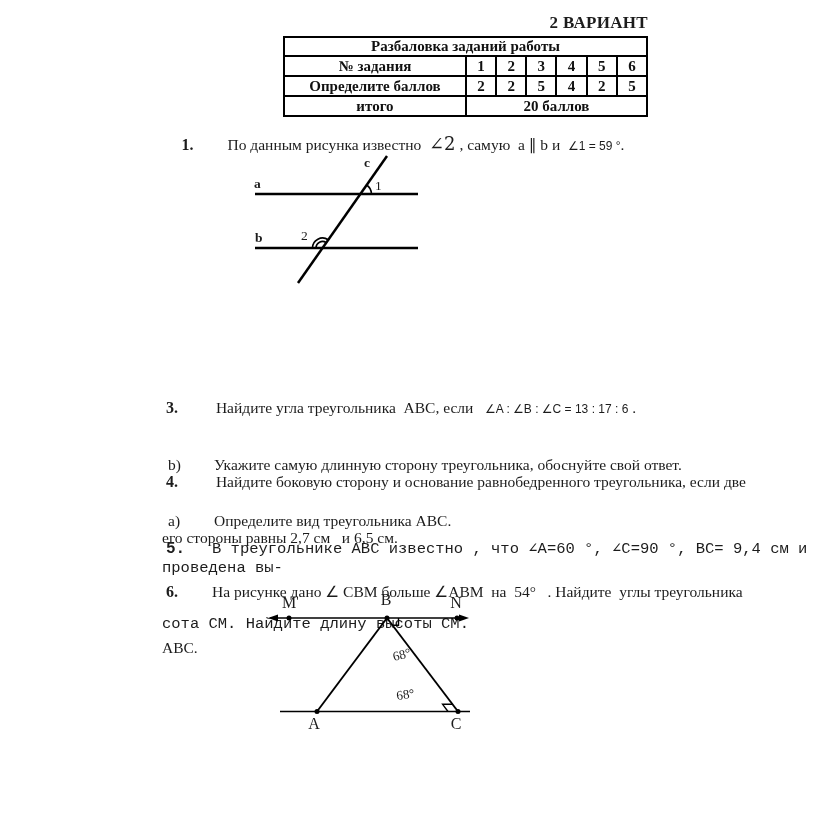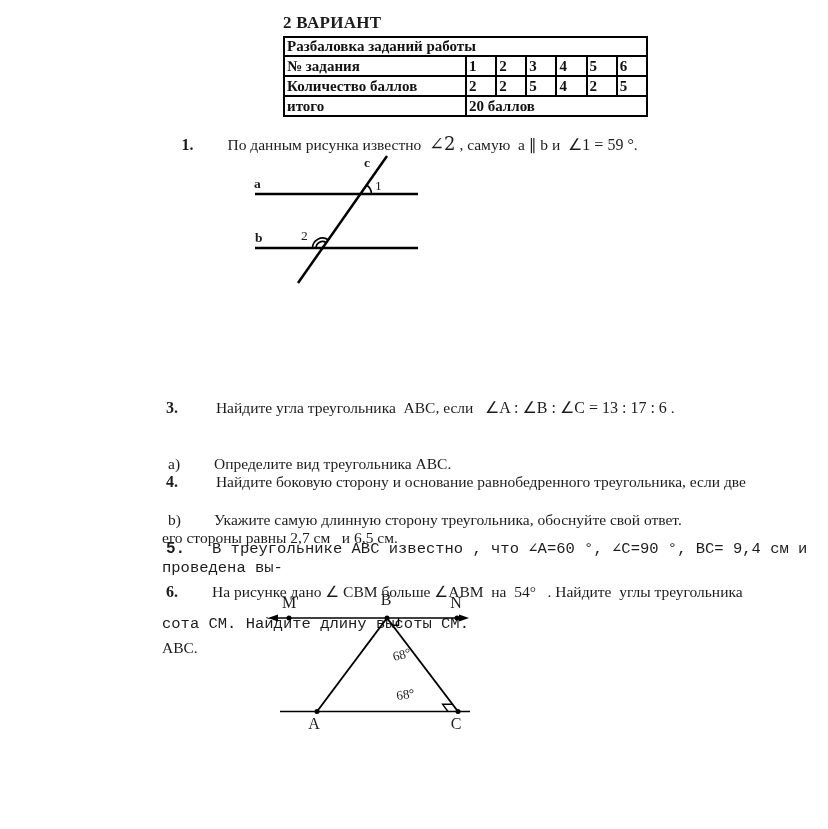--- a/index.html
+++ b/index.html
@@ -14,7 +14,7 @@
   
   .doc-title{
     position:absolute;top:13px;left:283px;width:365px;
-    text-align:left;font-weight:bold;font-size:17px;letter-spacing:.3px;
+    text-align:right;font-weight:bold;font-size:17px;letter-spacing:.3px;
   }
   
   table.score{

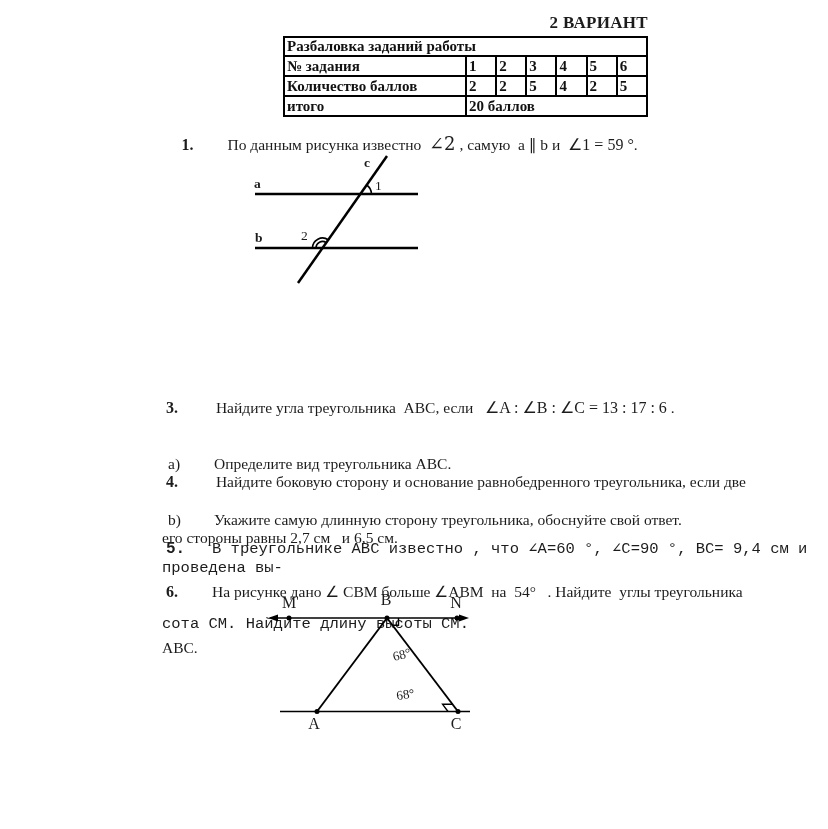--- a/index.html
+++ b/index.html
@@ -23,7 +23,7 @@
     font-weight:bold;font-size:15px;color:#111;
   }
   table.score td{
-    border:2px solid #000;padding:0 2px;
+    border:2px solid #000;text-align:center;padding:0 2px;
     height:17px;line-height:17px;white-space:nowrap;overflow:hidden;
   }
   table.score tr.num-row td{height:18px;}

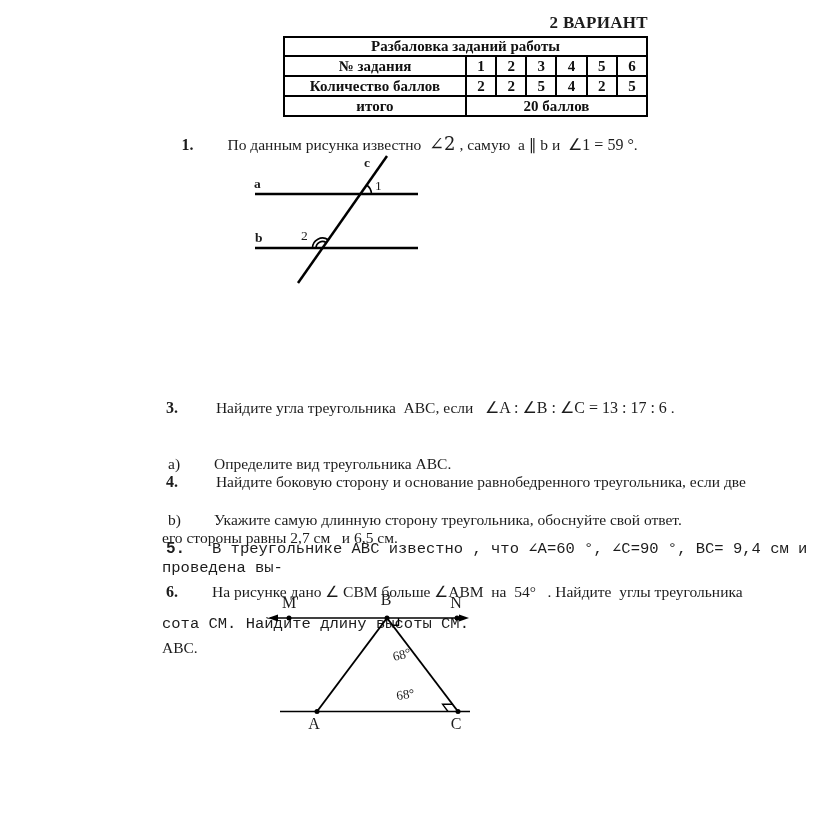--- a/index.html
+++ b/index.html
@@ -76,7 +76,7 @@
       <td>6</td>
     </tr>
     <tr class="num-row">
-      <td>Количество баллов</td>
+      <td>Определите баллов</td>
       <td>2</td>
       <td>2</td>
       <td>5</td>

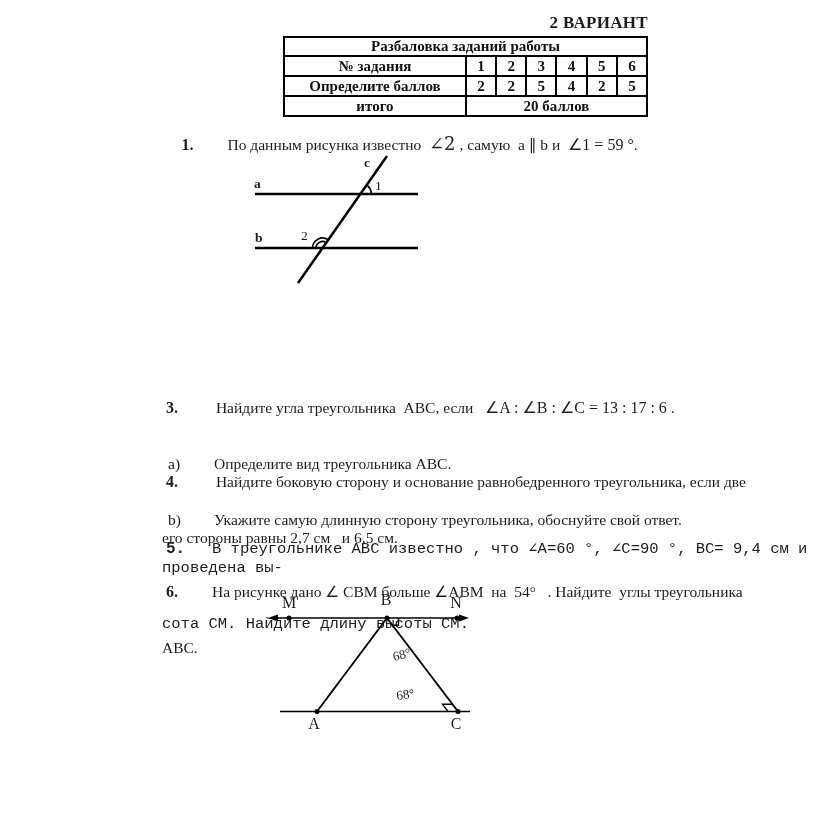--- a/index.html
+++ b/index.html
@@ -37,7 +37,7 @@
     font-weight:bold;font-size:16px;vertical-align:baseline;
   }
   .submarker{display:inline-block;width:46px;padding-left:6px;font-size:15.5px;}
-  .math{font-family:Liberation Serif, serif;font-size:16px;margin-top:28px;}
+  .math{font-family:Liberation Sans, sans-serif;font-size:12px;margin-top:28px;}
   .math-big{font-family:"DejaVu Serif", serif;font-size:18px;}
   .cont{white-space:pre-wrap;}
   

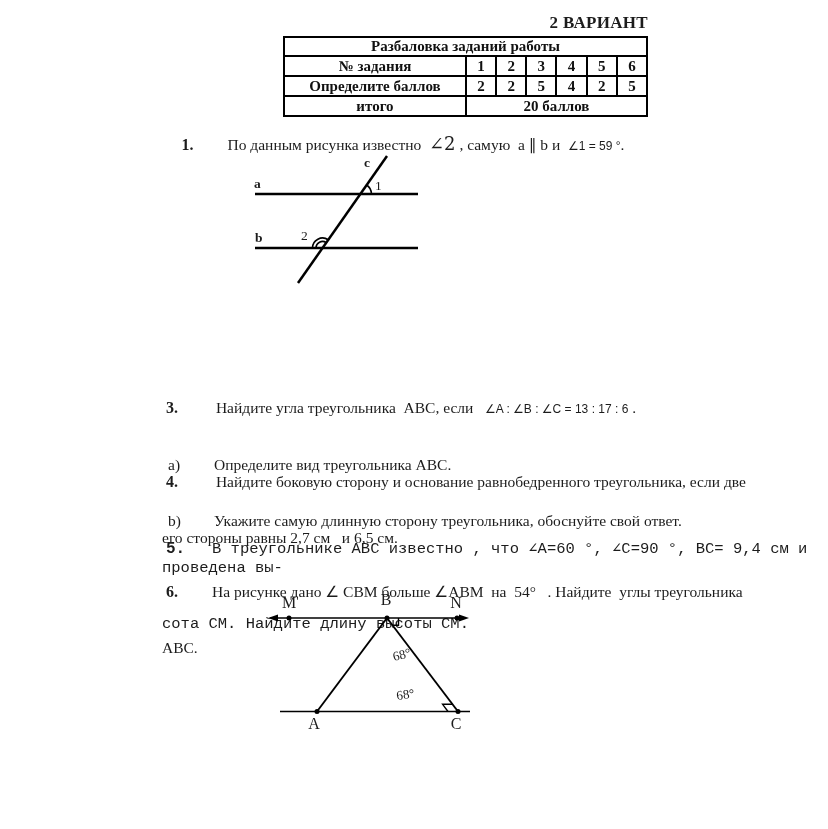--- a/index.html
+++ b/index.html
@@ -116,8 +116,8 @@
 
   <div class="q" style="top:362px;">
     <div><span class="qnum">3.</span><span> Найдите угла треугольника  АВС, если   </span><span class="math">∠A : ∠B : ∠C = 13 : 17 : 6</span><span> .</span></div>
+    <div><span class="submarker">b)</span><span>Укажите самую длинную сторону треугольника, обоснуйте свой ответ.</span></div>
     <div><span class="submarker">a)</span><span>Определите вид треугольника АВС.</span></div>
-    <div><span class="submarker">b)</span><span>Укажите самую длинную сторону треугольника, обоснуйте свой ответ.</span></div>
   </div>
 
   <div class="q" style="top:436px;">

